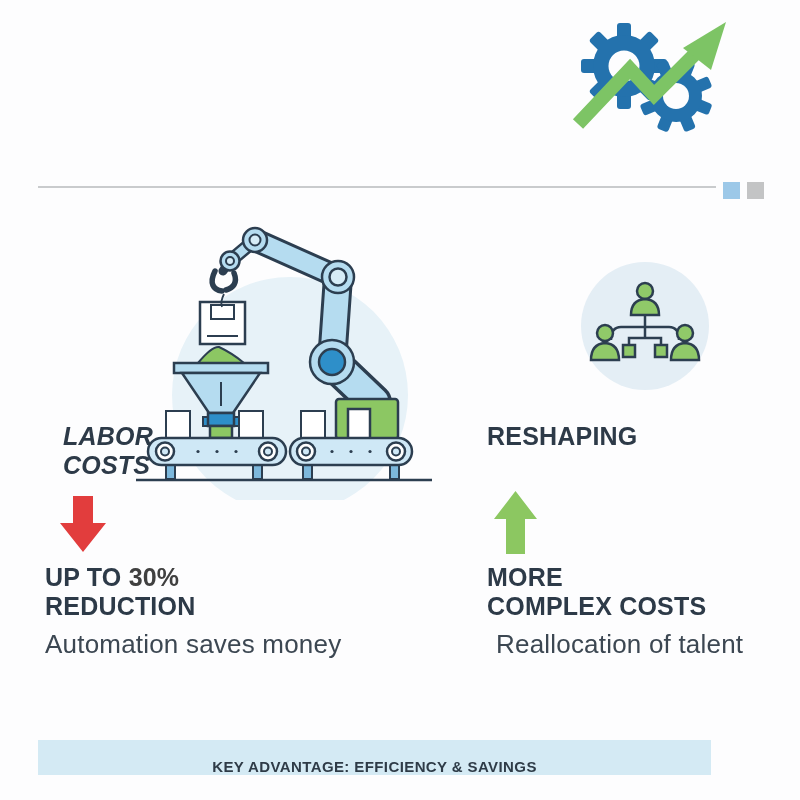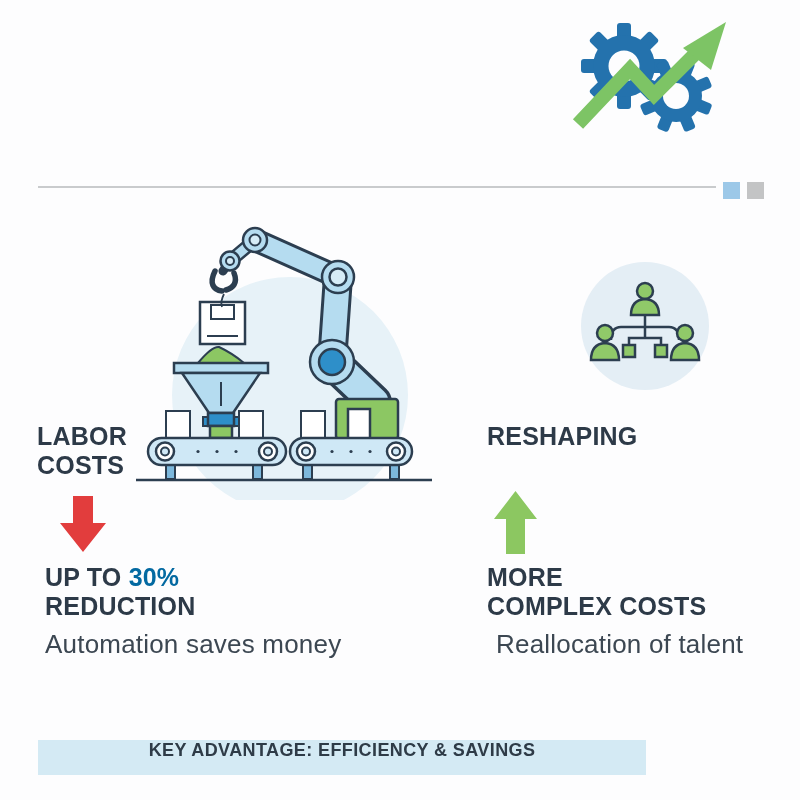--- a/index.html
+++ b/index.html
@@ -28,7 +28,7 @@
     color:#2d3a48;
   }
   .heading span { display:block; }
-  .heading.left { left:37px; }
+  .heading.left { left:63px;font-style:italic; }
   .heading.right { left:487px; }
   .trend { position:absolute; }
   .trend.left { left:58px; top:496px; }

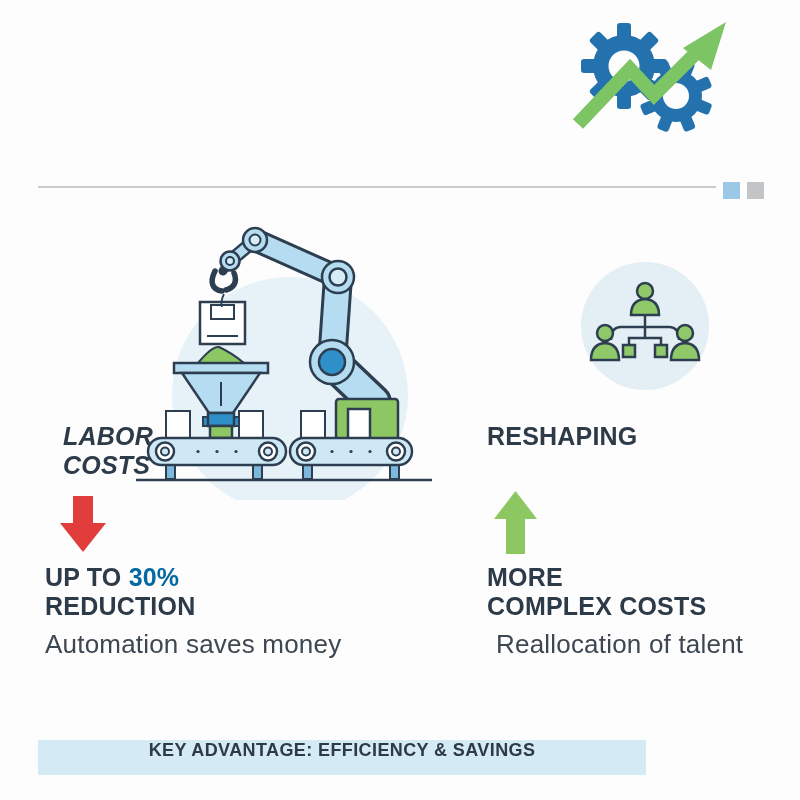--- a/index.html
+++ b/index.html
@@ -41,7 +41,7 @@
   .stat .line { display:block; }
   .stat.left { left:45px; }
   .stat.right { left:487px; }
-  .stat .hl { color:#0369a1; }
+  .stat .hl { color:#404040; }
   .caption {
     position:absolute; top:629px;
     font-size:26px; font-weight:400; color:#3c4752; letter-spacing:.2px;

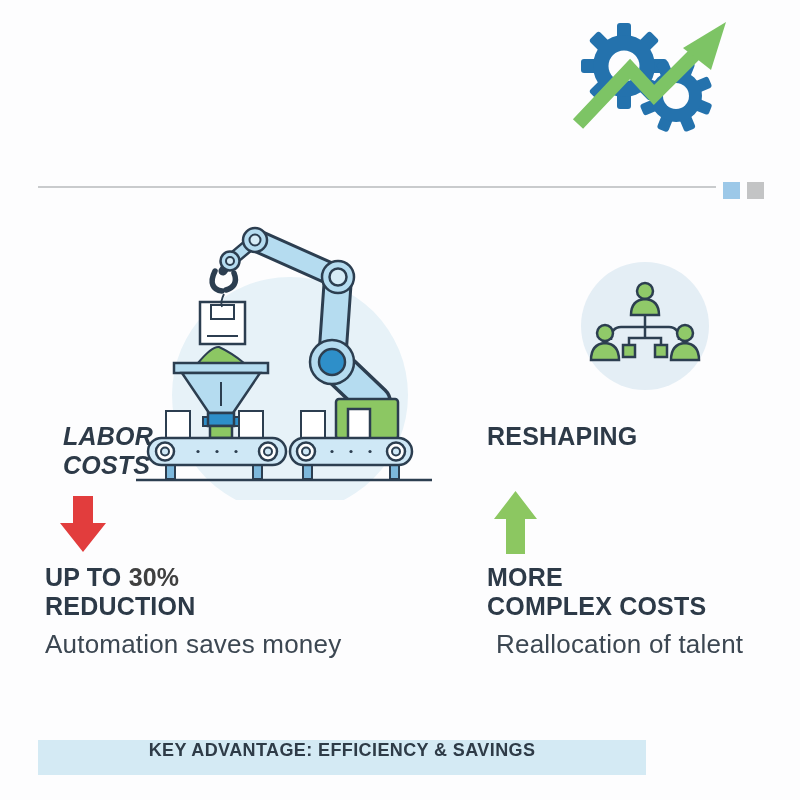--- a/index.html
+++ b/index.html
@@ -49,9 +49,9 @@
   .caption.left { left:45px; }
   .caption.right { left:496px; }
   .banner {
-    position:absolute; left:38px; top:740px; width:608px; height:35px;
-    background:#d4eaf4; display:flex; align-items:flex-start; justify-content:center;
-    font-size:18px; font-weight:700; letter-spacing:.4px; color:#2e3b47;
+    position:absolute; left:38px; top:740px; width:673px; height:35px;
+    background:#d4eaf4; display:flex; align-items:flex-end; justify-content:center;
+    font-size:15px; font-weight:700; letter-spacing:.4px; color:#2e3b47;
   }
 </style>
 </head>

